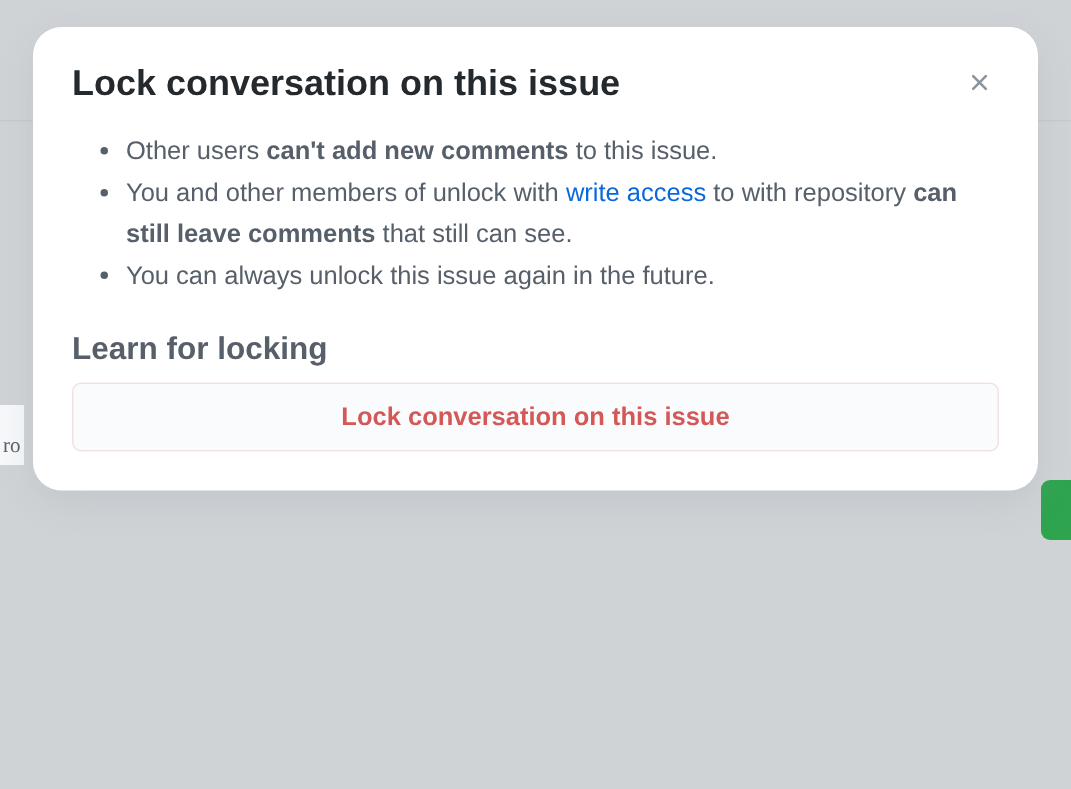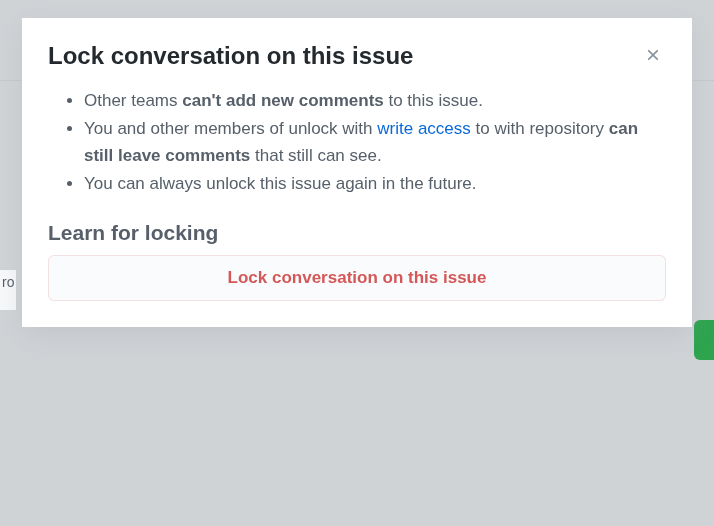--- a/index.html
+++ b/index.html
@@ -53,7 +53,7 @@
       top: 18px;
       right: 22px;
       background: #ffffff;
-      border-radius: 0;
+      border-radius: 19px;
       box-shadow: 0 8px 24px rgba(140,149,159,0.2);
       padding: 24px 26px 26px 26px;
     }

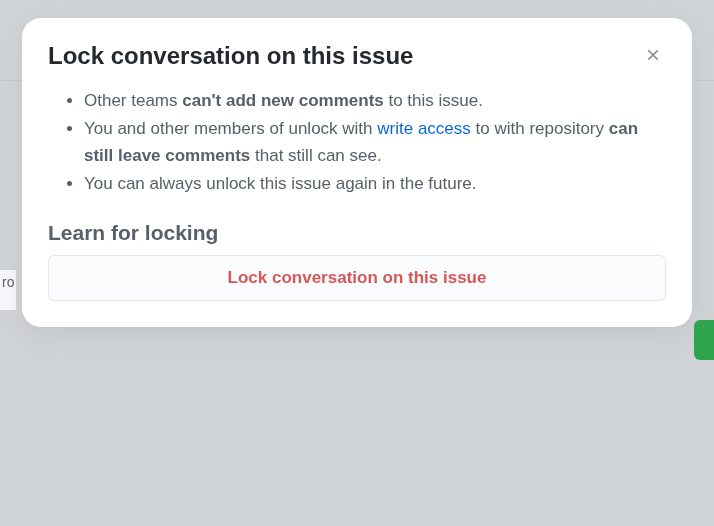--- a/index.html
+++ b/index.html
@@ -183,7 +183,7 @@
 
   <ul class="bullet-list">
     <li>
-      <span>Other teams </span><strong>can't add new comments</strong><span> to this issue.</span>
+      <span>Other users </span><strong>can't add new comments</strong><span> to this issue.</span>
     </li>
     <li>
       <span>You and other members of unlock with </span><a href="#" class="link">write access</a><span> to with repository </span><strong>can still leave comments</strong><span> that still can see.</span>

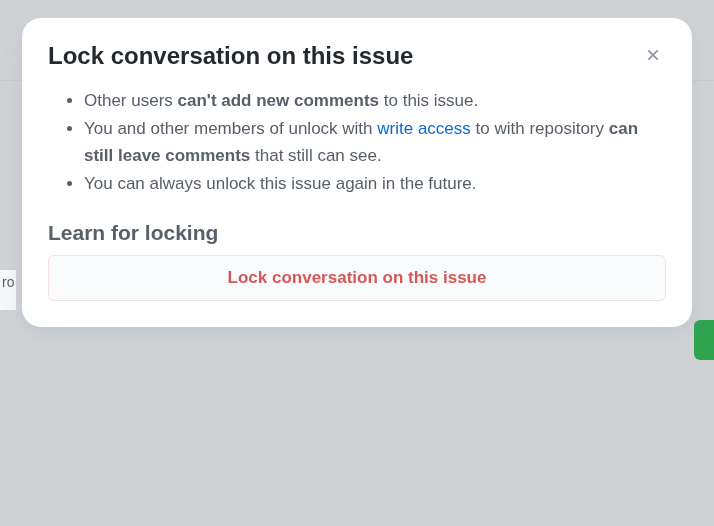--- a/index.html
+++ b/index.html
@@ -27,8 +27,9 @@
       font-size: 14px;
       color: #586069;
       background: #f6f8fa;
-      padding: 4px 2px;
+      padding: 20px 2px;
       height: 40px;
+      font-family: Liberation Serif, serif;
     }
     .bg-hint-right {
       position: absolute;

